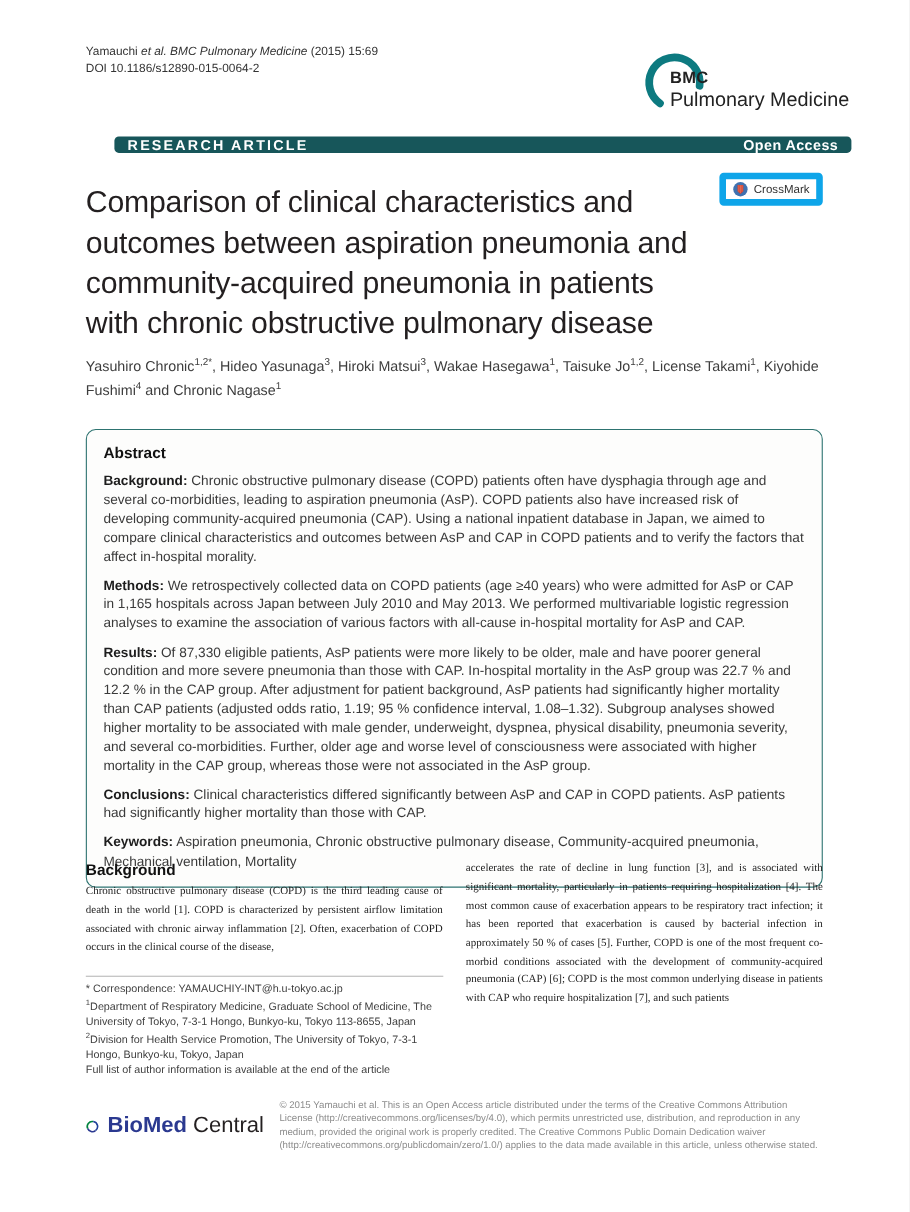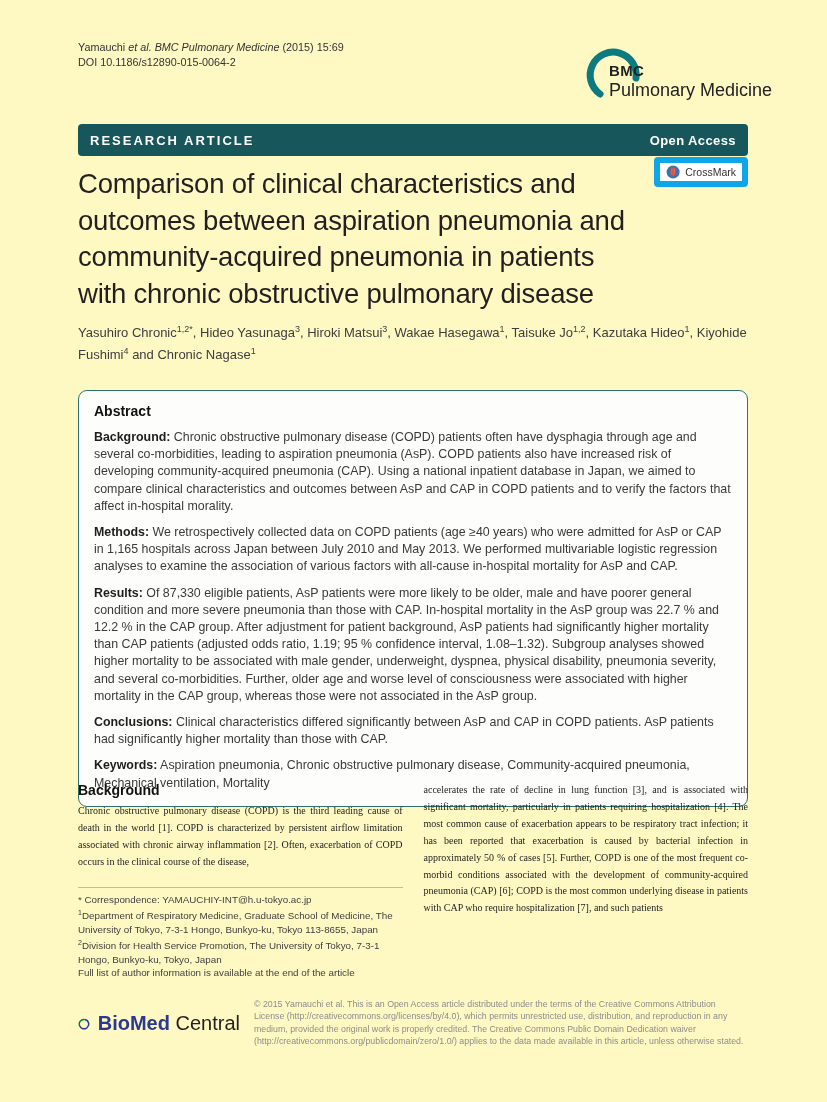--- a/index.html
+++ b/index.html
@@ -6,7 +6,7 @@
   html,body { background:#e9e9e7; }
   .page {
     position:relative; width:827px; height:1102px; margin:0 auto;
-    background:#fef9c3; overflow:hidden;
+    background:#ffffff; overflow:hidden;
     font-family:"Liberation Sans", sans-serif; color:#222;text-decoration:underline;
   }
   .content { position:absolute; left:78px; width:670px; }

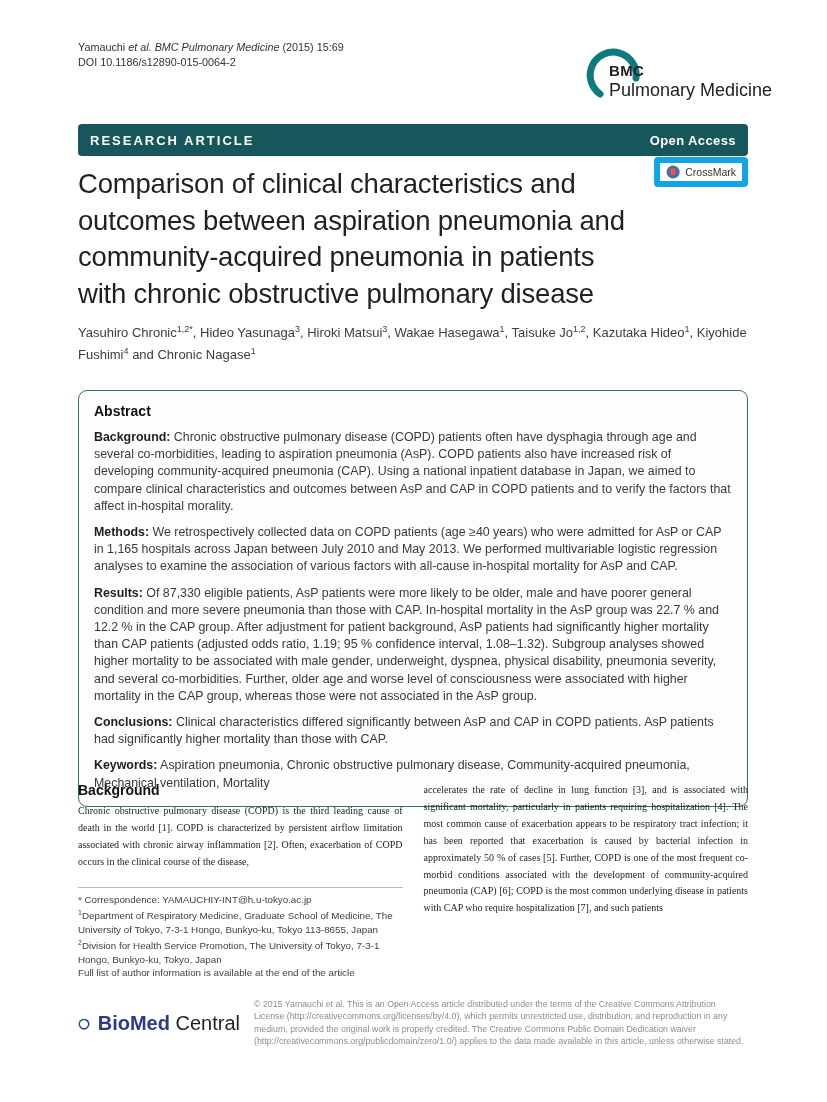--- a/index.html
+++ b/index.html
@@ -22,9 +22,9 @@
 
   
   .banner {
-    top:124px; height:32px; border-radius:4px;
+    top:124px; height:15px; border-radius:4px;
     display:flex; align-items:center; justify-content:space-between;
-    padding:0 12px; color:#fff; font-weight:bold; font-size:13px;
+    padding:0 12px; color:#fff; font-weight:bold; font-size:13px;margin-left:26px;
   }
   .banner .kind { letter-spacing:2px; }
   .banner .oa { letter-spacing:.4px; }

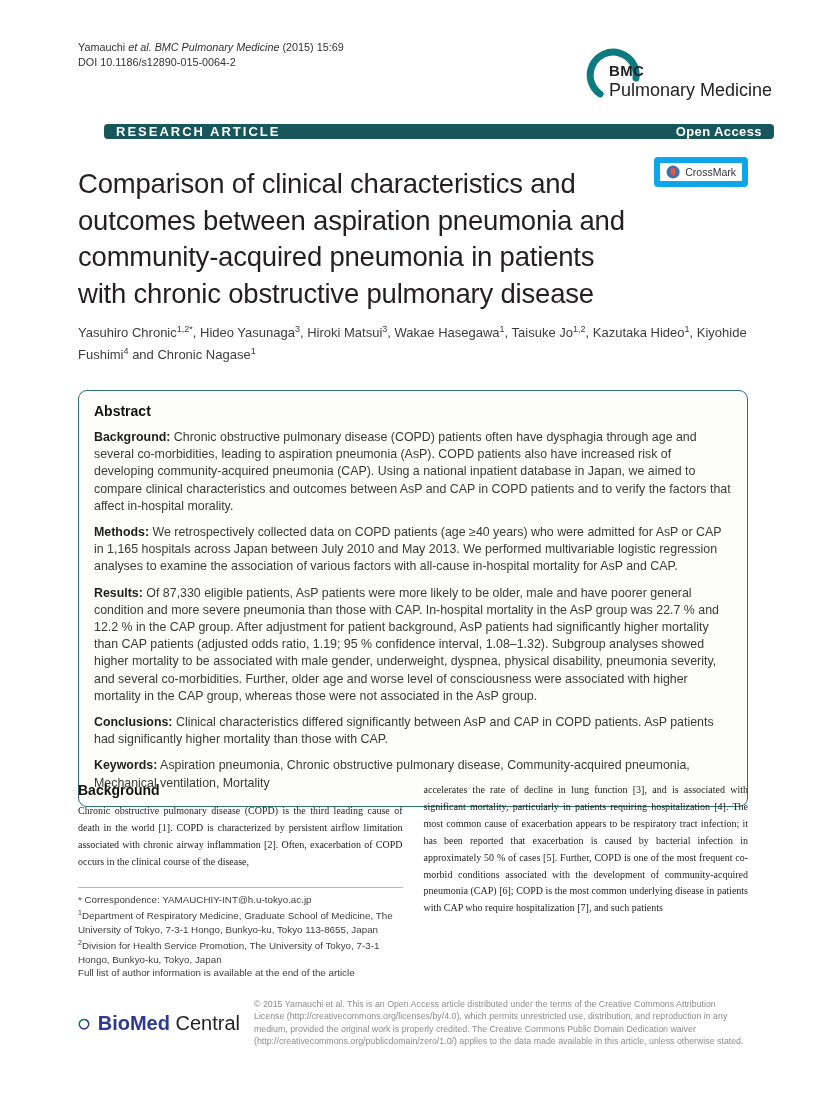--- a/index.html
+++ b/index.html
@@ -116,7 +116,7 @@
       </div>
   </div>
 
-  <div class="content authors" id="authors"><span>Yasuhiro Chronic</span><sup>1,2*</sup><span>, Hideo Yasunaga</span><sup>3</sup><span>, Hiroki Matsui</span><sup>3</sup><span>, Wakae Hasegawa</span><sup>1</sup><span>, Taisuke Jo</span><sup>1,2</sup><span>, Kazutaka Hideo</span><sup>1</sup><span>, Kiyohide Fushimi</span><sup>4</sup><span> and Chronic Nagase</span><sup>1</sup></div>
+  <div class="content authors" id="authors"><span>Yasuhiro Chronic</span><sup>1,2*</sup><span>, Hideo Yasunaga</span><sup>3</sup><span>, Hiroki Matsui</span><sup>3</sup><span>, Wakae Hasegawa</span><sup>1</sup><span>, Taisuke Jo</span><sup>1,2</sup><span>, License Takami</span><sup>1</sup><span>, Kiyohide Fushimi</span><sup>4</sup><span> and Chronic Nagase</span><sup>1</sup></div>
 
   <div class="content abs" style="border-color: rgb(45, 115, 112);">
     <h2>Abstract</h2>

